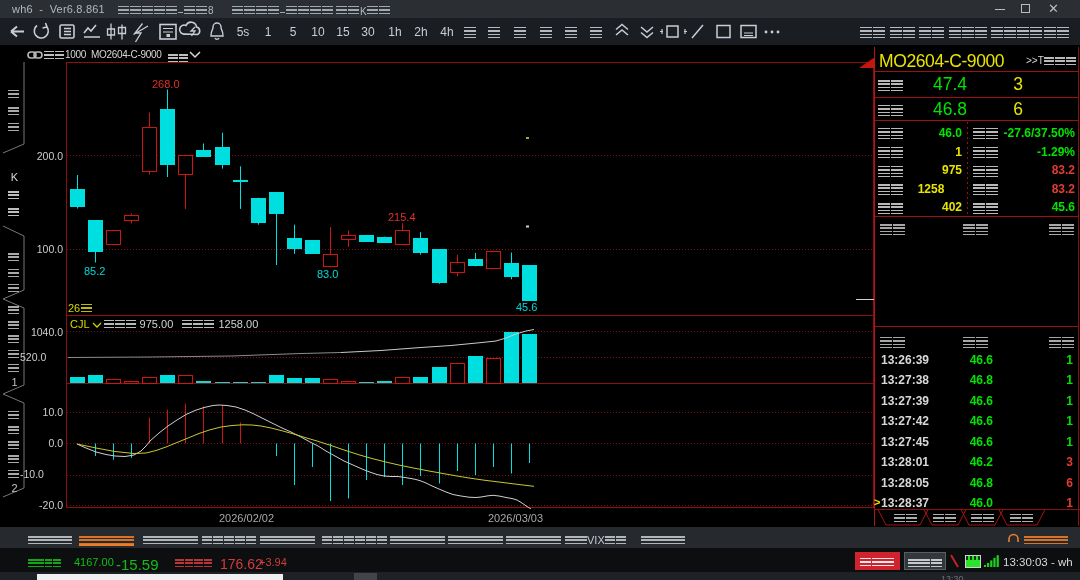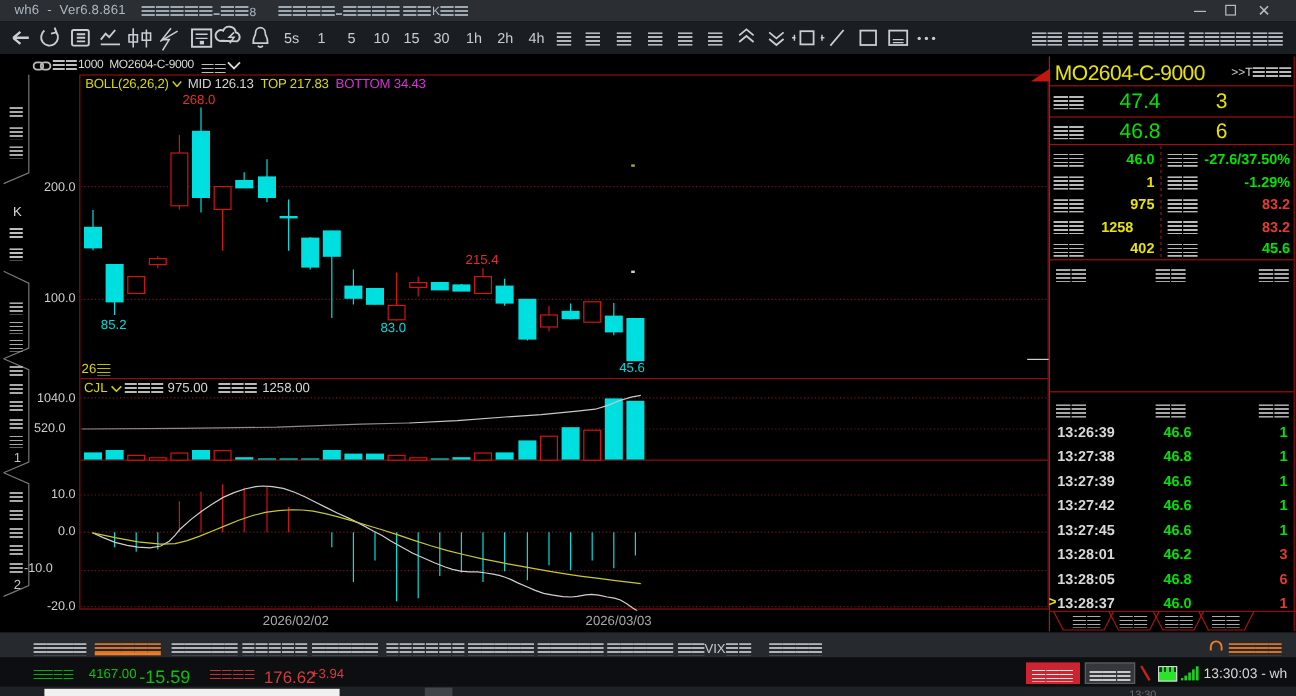--- a/index.html
+++ b/index.html
@@ -245,9 +245,6 @@
         <polyline points="10.0,381.0 29.0,385.0 48.0,388.5 67.0,390.5 79.0,390.0 89.0,387.5 99.0,384.0 110.0,379.5 121.0,375.0 132.0,370.5 143.0,366.8 154.0,364.0 165.0,362.5 176.0,361.8 185.0,362.0 194.0,363.0 204.0,365.0 214.0,367.5 226.0,370.8 238.0,374.5 250.0,378.0 264.0,382.5 278.0,387.3 292.0,391.8 306.0,395.8 320.0,399.3 334.0,402.5 348.0,405.3 362.0,408.0 376.0,410.5 390.0,413.0 404.0,415.3 418.0,417.3 432.0,419.0 446.0,420.8 460.0,422.5 467.0,423.3" fill="none" stroke="#c8c832" stroke-width="1"></polyline>
       </svg>
     </div>
-    <div class="abs" style="left:71px;top:64px;font-size:11px;letter-spacing:-0.2px"><span class="y">BOLL(26,26,2)</span><svg width="9" height="6" style="margin:0 2px">
-        <path d="M1 1 l3.5 4 l3.5 -4" stroke="#d0d000" stroke-width="1.3" fill="none"></path>
-      </svg>&nbsp;<span class="w">MID 126.13</span>&nbsp;&nbsp;<span class="y">TOP 217.83</span>&nbsp;&nbsp;<span style="color:#d633d6">BOTTOM 34.43</span></div>
     <div class="abs" style="left:152px;top:77.5px;font-size:11px;color:#e03028">268.0</div>
     <div class="abs" style="left:84px;top:265px;font-size:11px;color:#00d9d9">85.2</div>
     <div class="abs" style="left:317px;top:268px;font-size:11px;color:#00d9d9">83.0</div>

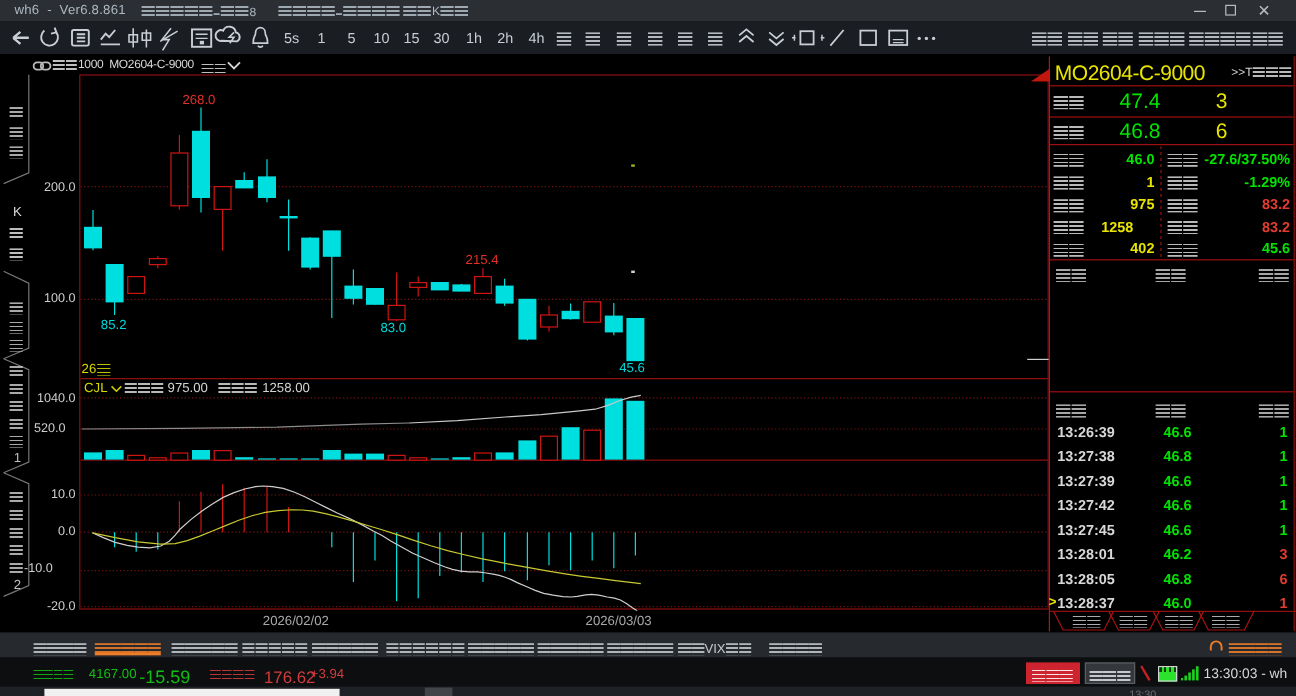--- a/index.html
+++ b/index.html
@@ -117,7 +117,7 @@
     <div class="abs" style="left:20px;top:149.5px;width:43px;text-align:right;color:#cdcdcd;font-size:10.5px">200.0</div>
     <div class="abs" style="left:20px;top:243.0px;width:43px;text-align:right;color:#cdcdcd;font-size:10.5px">100.0</div>
     <div class="abs" style="left:20px;top:325.5px;width:43px;text-align:right;color:#cdcdcd;font-size:10.5px">1040.0</div>
-    <div class="abs" style="left:20px;top:351.0px;width:43px;text-align:center;color:#cdcdcd;font-size:10.5px">520.0</div>
+    <div class="abs" style="left:20px;top:351.0px;width:43px;text-align:left;color:#cdcdcd;font-size:10.5px">520.0</div>
     <div class="abs" style="left:20px;top:406.0px;width:43px;text-align:right;color:#cdcdcd;font-size:10.5px">10.0</div>
     <div class="abs" style="left:20px;top:437.0px;width:43px;text-align:right;color:#cdcdcd;font-size:10.5px">0.0</div>
     <div class="abs" style="left:20px;top:468.0px;width:43px;text-align:left;color:#cdcdcd;font-size:10.5px">-10.0</div>

